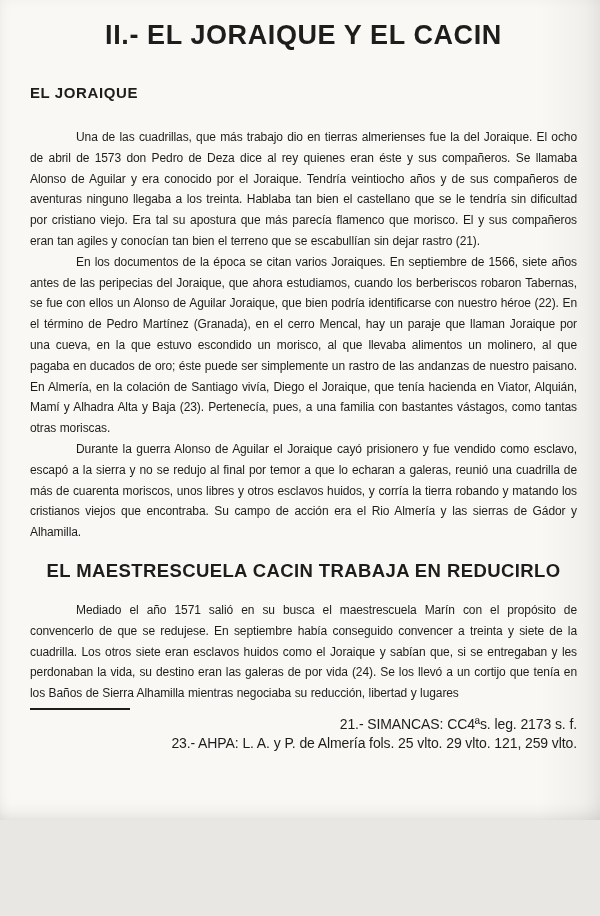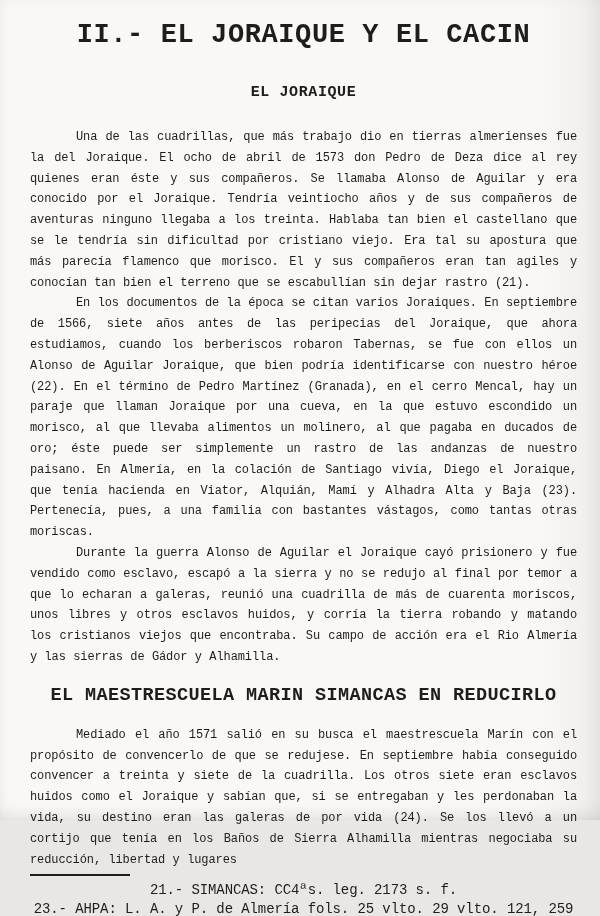--- a/index.html
+++ b/index.html
@@ -22,7 +22,7 @@
                 #f1f0ed 97%,
                 #e6e5e2 100%);
     color: var(--ink, #1e1d1b);
-    font-family: Liberation Mono, monospace;
+    font-family: Liberation Sans, sans-serif;
     box-shadow: inset 0 -14px 22px -16px rgba(0,0,0,0.18),
                 inset 8px 6px 18px -14px rgba(0,0,0,0.10);
   }

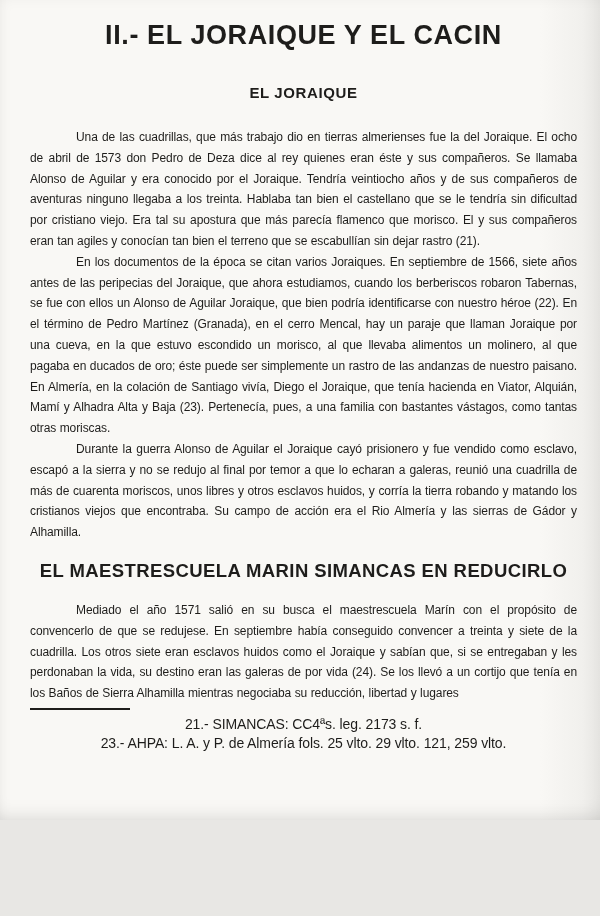--- a/index.html
+++ b/index.html
@@ -37,7 +37,7 @@
   }
   .sub-heading {
     margin: 34px 0 0 0;
-    text-align: center;
+    text-align: left;
     font-size: 15px;
     font-weight: bold;
     letter-spacing: 0.6px;

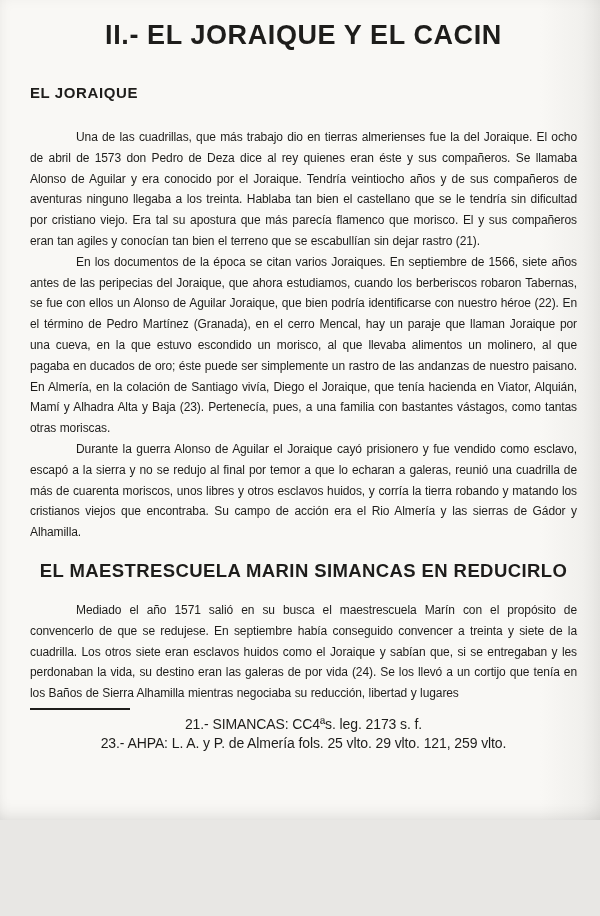--- a/index.html
+++ b/index.html
@@ -97,7 +97,7 @@
     <p>Durante la guerra Alonso de Aguilar el Joraique cayó prisionero y fue vendido como esclavo, escapó a la sierra y no se redujo al final por temor a que lo echaran a galeras, reunió una cuadrilla de más de cuarenta moriscos, unos libres y otros esclavos huidos, y corría la tierra robando y matando los cristianos viejos que encontraba. Su campo de acción era el Rio Almería y las sierras de Gádor y Alhamilla.</p>
   </div>
 
-  <h3 class="mid-heading">EL MAESTRESCUELA MARIN SIMANCAS EN REDUCIRLO</h3>
+  <h3 class="mid-heading">EL MAESTRESCUELA CACIN TRABAJA EN REDUCIRLO</h3>
 
   <div class="body-text" style="margin-top:14px;">
     <p>Mediado el año 1571 salió en su busca el maestrescuela Marín con el propósito de convencerlo de que se redujese. En septiembre había conseguido convencer a treinta y siete de la cuadrilla. Los otros siete eran esclavos huidos como el Joraique y sabían que, si se entregaban y les perdonaban la vida, su destino eran las galeras de por vida (24). Se los llevó a un cortijo que tenía en los Baños de Sierra Alhamilla mientras negociaba su reducción, libertad y lugares</p>

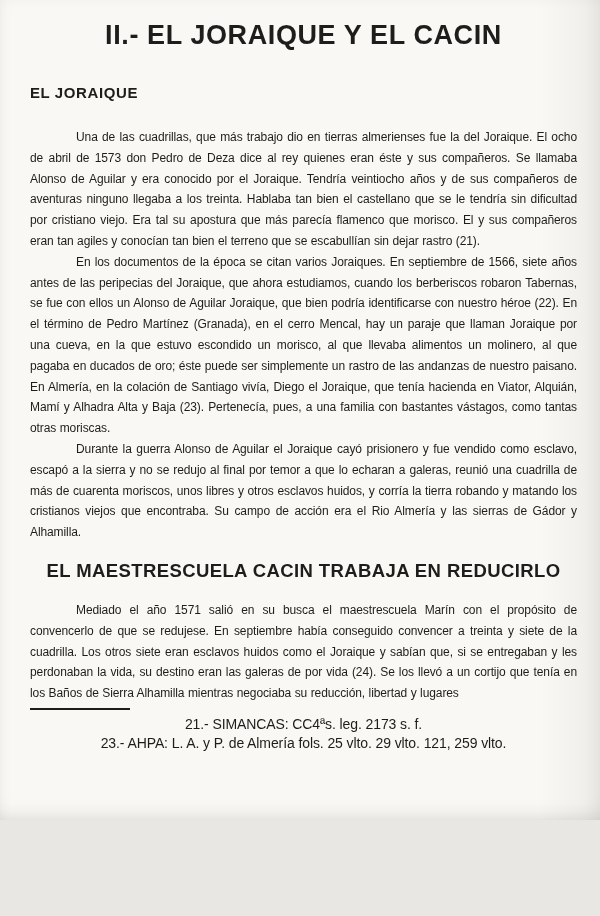--- a/index.html
+++ b/index.html
@@ -78,7 +78,7 @@
     font-size: 14px;
     line-height: 19px;
     text-indent: 0;
-    text-align: center;
+    text-align: right;
     letter-spacing: -0.1px;
   }
 </style>

